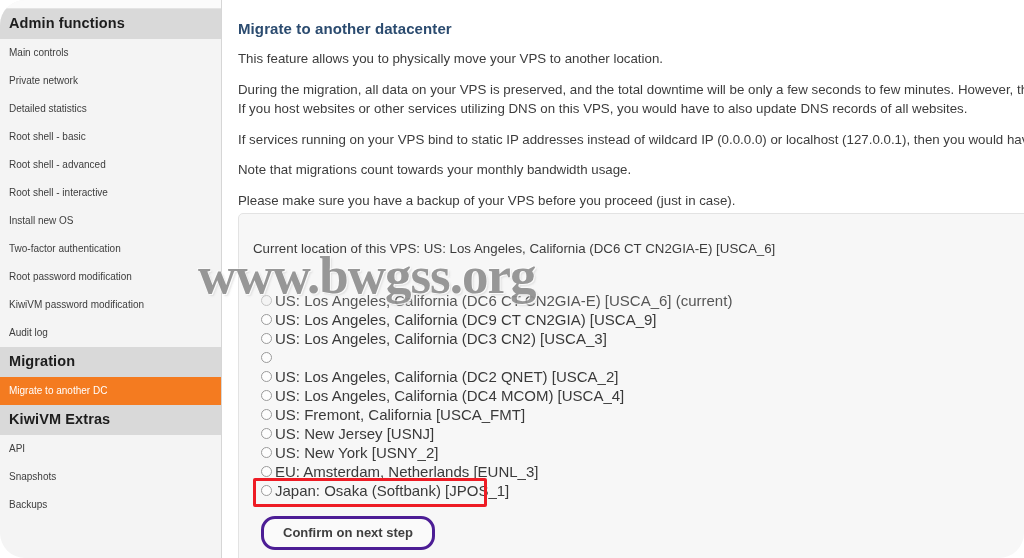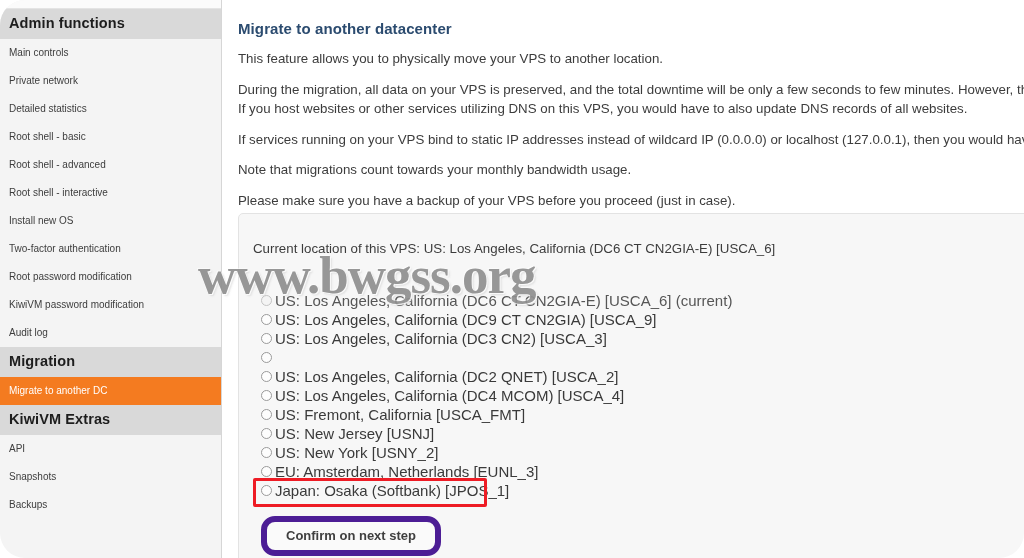--- a/index.html
+++ b/index.html
@@ -160,7 +160,7 @@
     font-weight: bold;
     color: #3f3f3f;
     background: #fafafa;
-    border: 6px solid #4c1d95;
+    border: 3px solid #4c1d95;
     border-radius: 14px;
     padding: 6px 19px 7px 19px;
     cursor: pointer;

